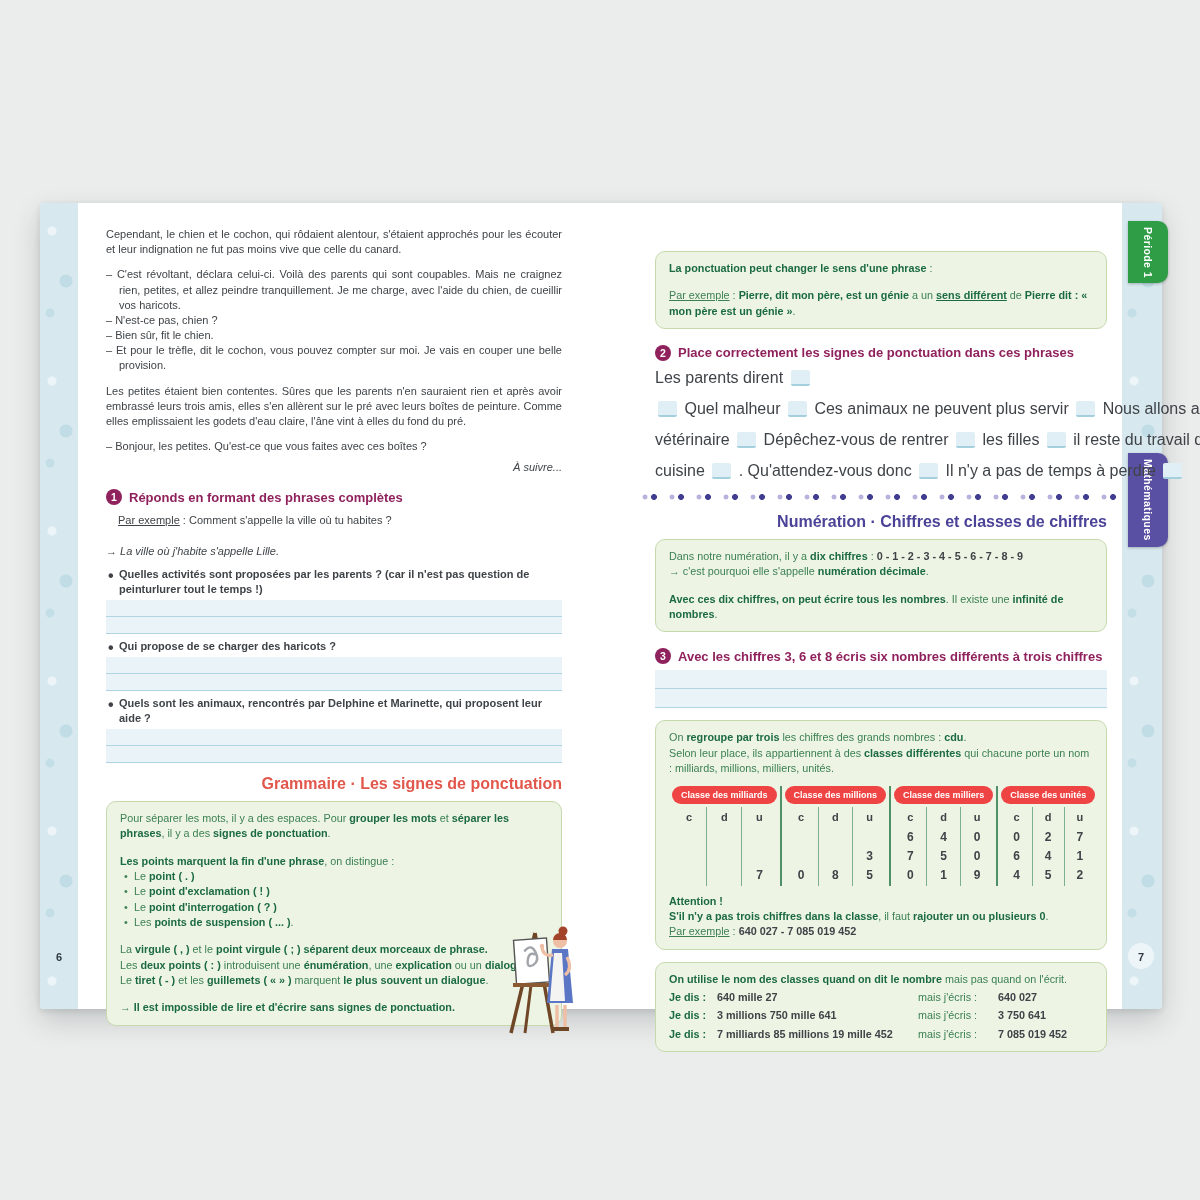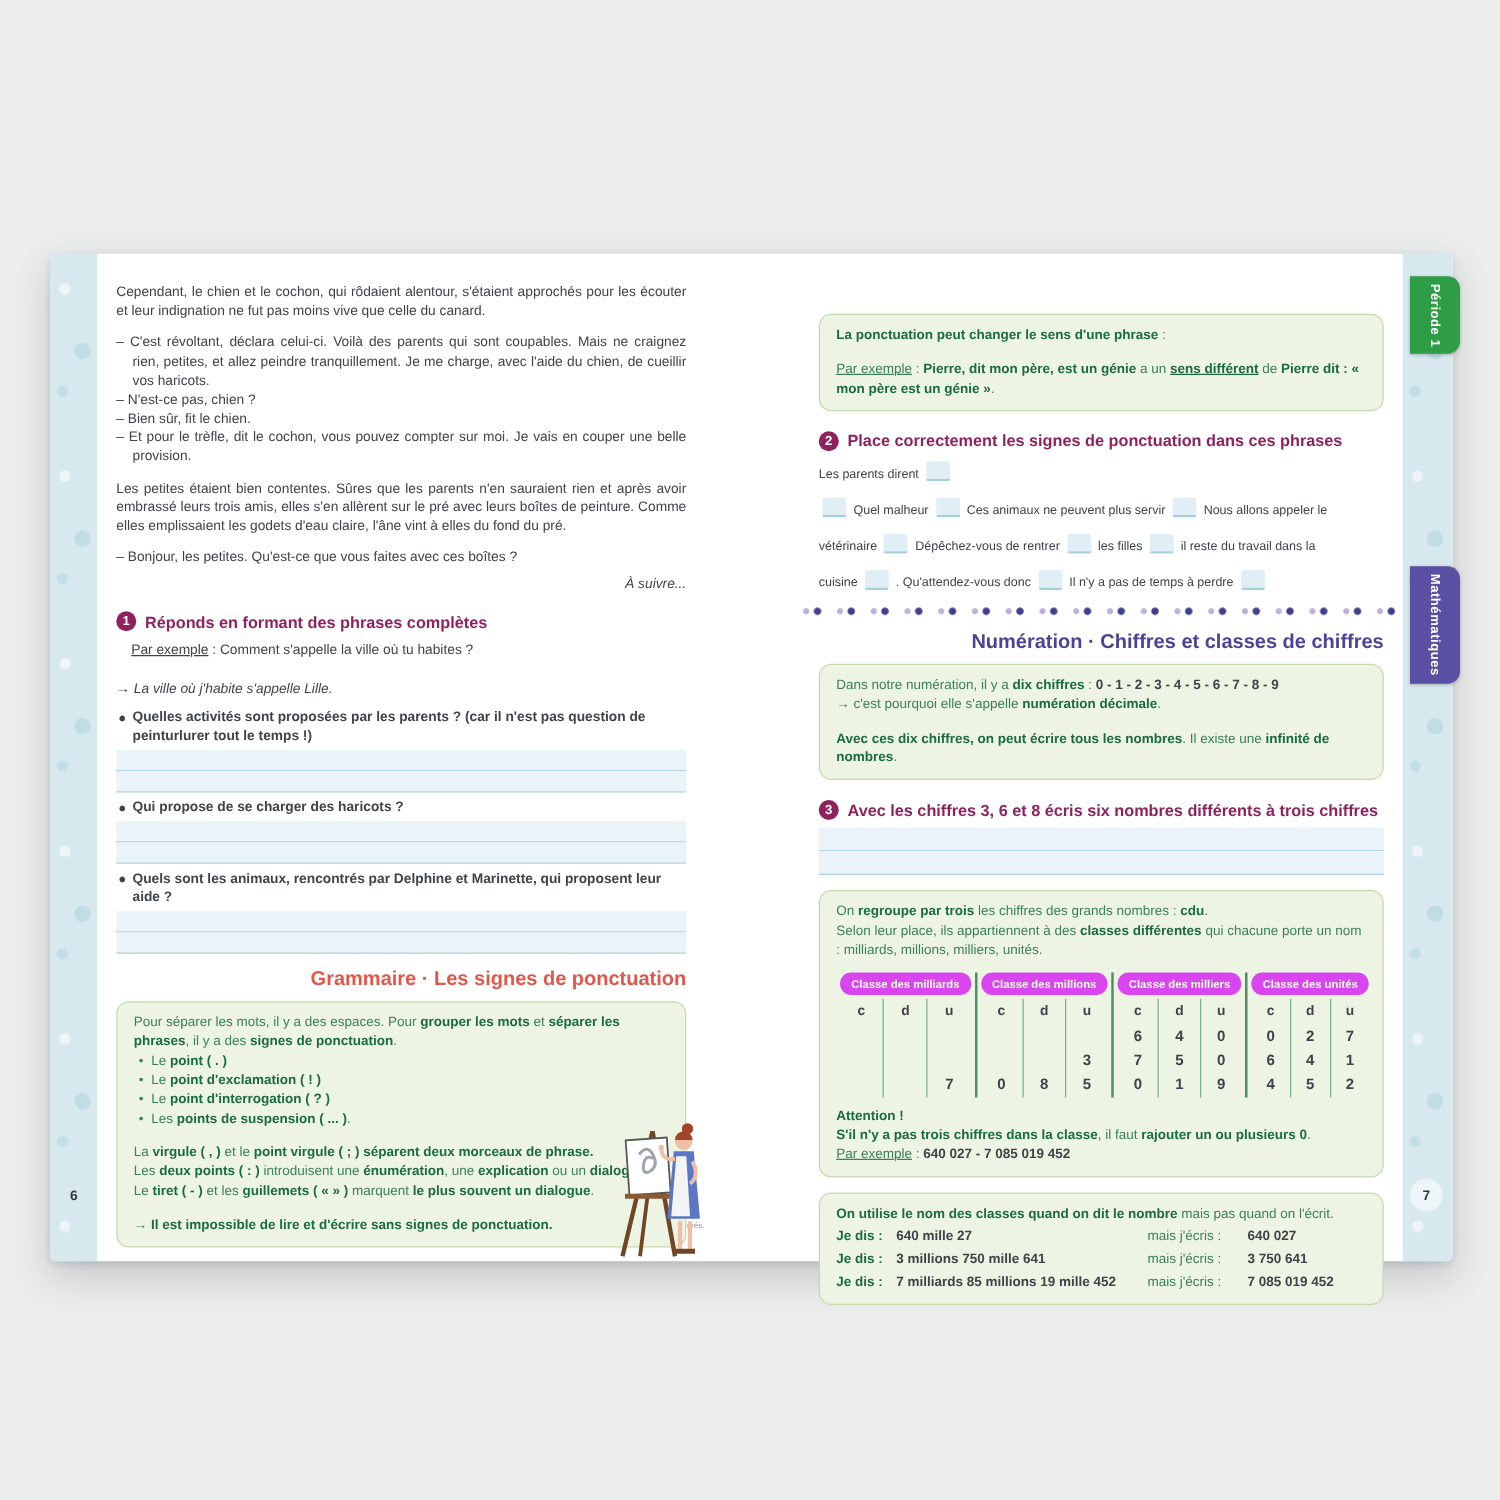--- a/index.html
+++ b/index.html
@@ -34,7 +34,7 @@
   .footer-l{left:270px;width:280px;}
   .footer-r{left:770px;width:300px;}
   
-  .lpage{position:absolute;left:53px;top:24px;width:456px;}
+  .lpage{position:absolute;left:66px;top:24px;width:456px;}
   .rpage{position:absolute;left:615px;top:40px;width:452px;}
   
   .story{font-size:11px;line-height:1.38;}

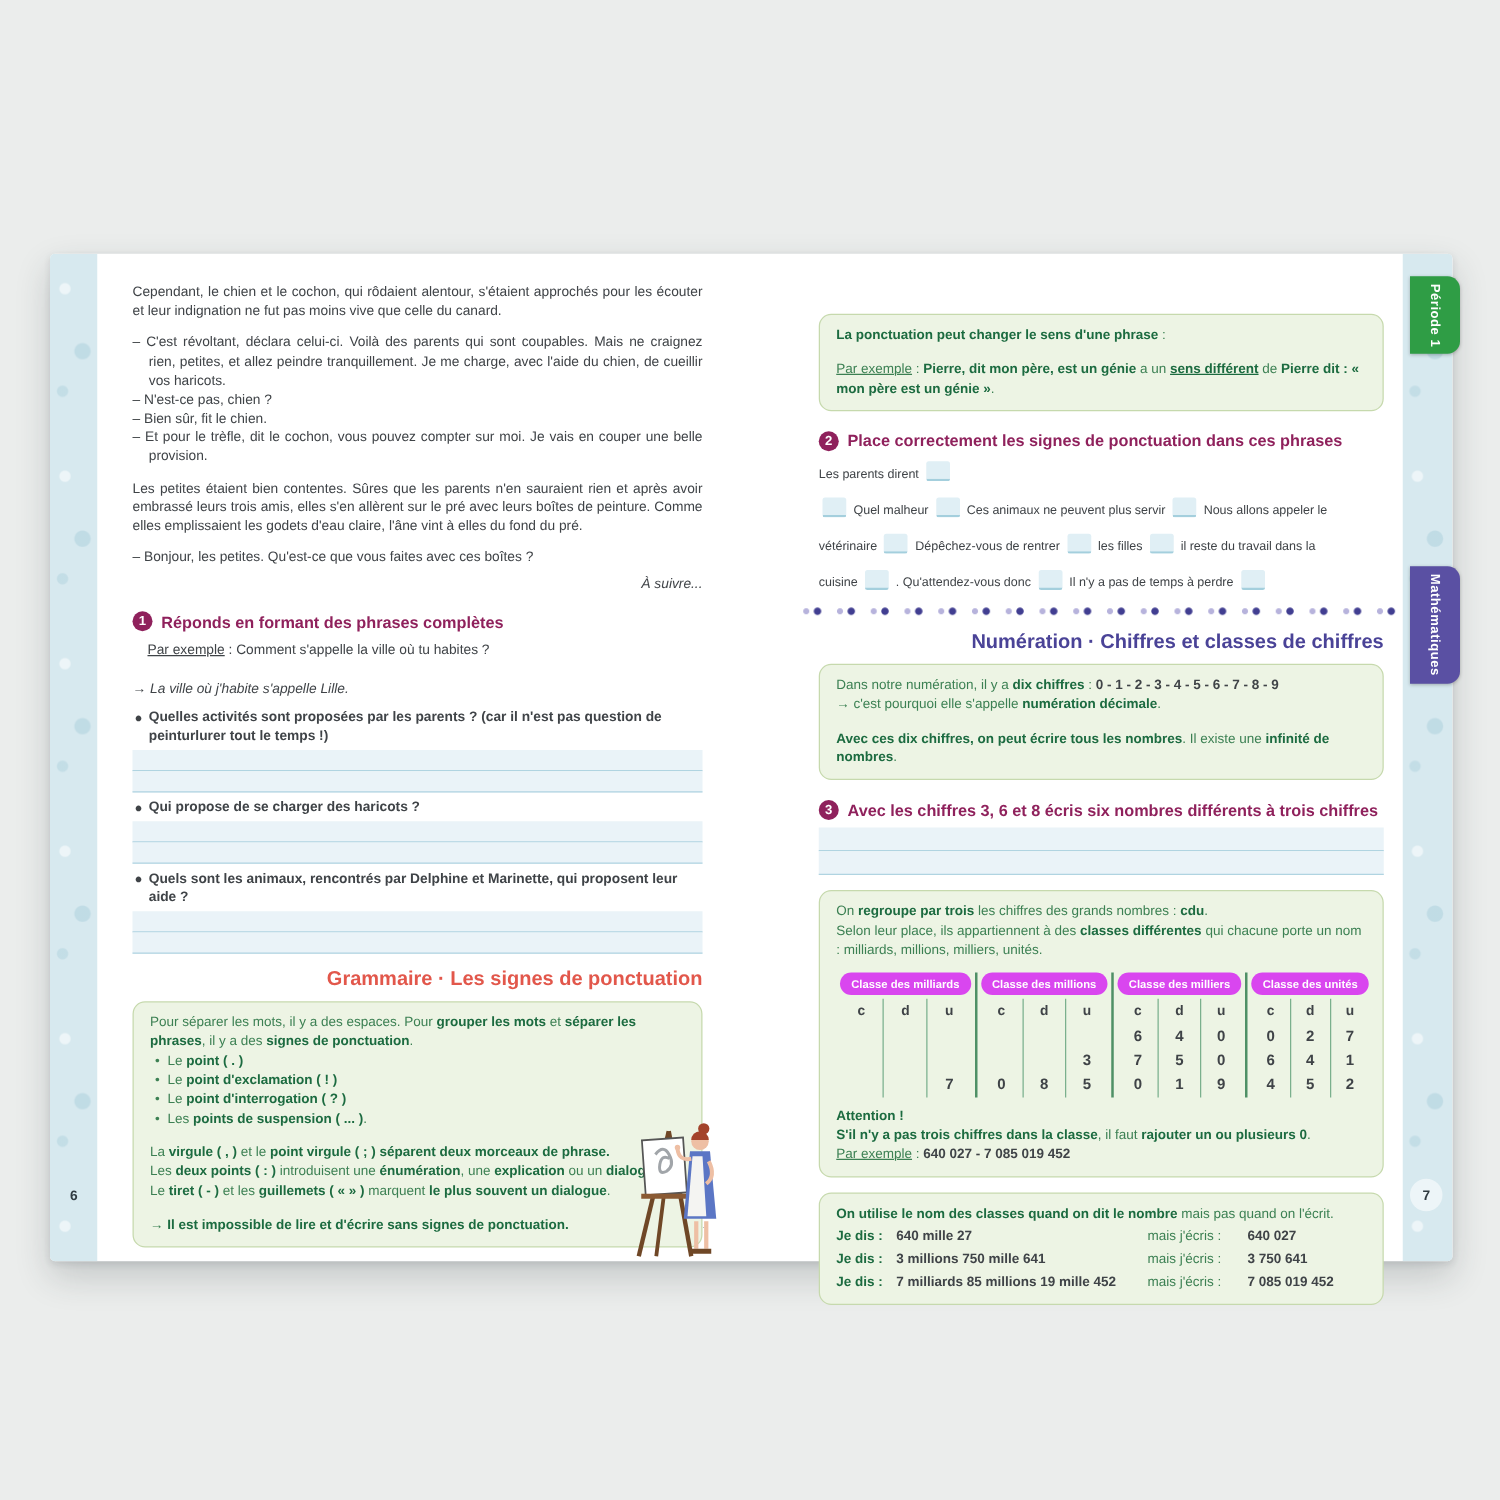--- a/index.html
+++ b/index.html
@@ -76,7 +76,7 @@
   .gb-list li{position:relative;padding-left:10px;}
   .gb-list li::before{content:"•";position:absolute;left:0;top:0;color:#3c8053;}
   
-  .ex2{margin-top:8px;font-size:10px;}
+  .ex2{margin-top:8px;font-size:16px;}
   .exline{margin:0 0 13px;white-space:nowrap;}
   .blank{display:inline-block;width:19px;height:14px;background:#e0eff5;border-bottom:2px solid #a4cfdd;
          border-radius:2px;vertical-align:-3px;margin:0 3px;}

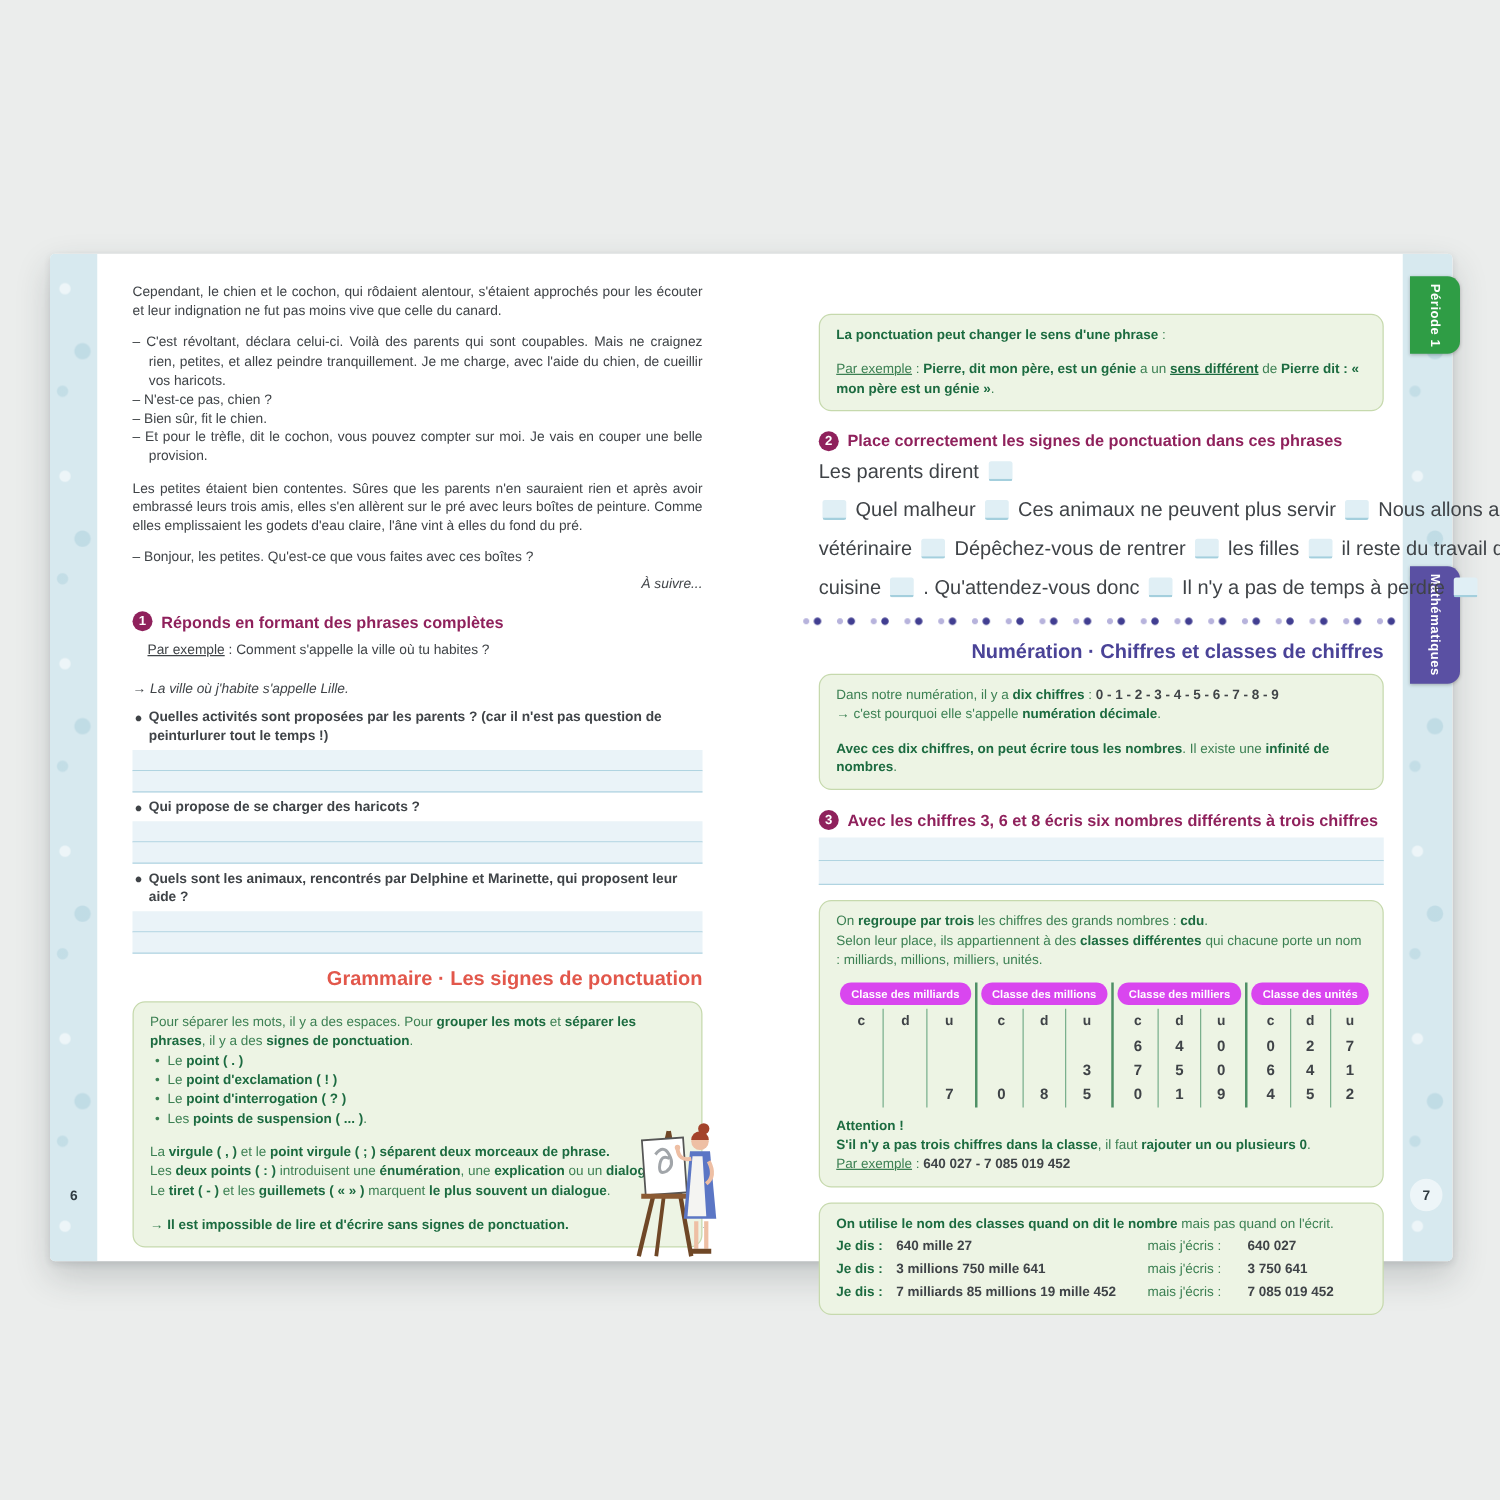--- a/index.html
+++ b/index.html
@@ -89,7 +89,7 @@
   .tablewrap{display:flex;margin:10px 0 8px;}
   .tgroup{flex:1;padding:0 3px;}
   .tgroup + .tgroup{border-left:2px solid #4f9066;}
-  .pill{margin:0 auto;width:max-content;max-width:100%;background:#d946ef;color:#fff;font-weight:bold;
+  .pill{margin:0 auto;width:max-content;max-width:100%;background:#ef4444;color:#fff;font-weight:bold;
         font-size:9px;padding:2.5px 9px;border-radius:9px;white-space:nowrap;}
   .tcols{display:flex;margin-top:3px;}
   .tcol{flex:1;text-align:center;}

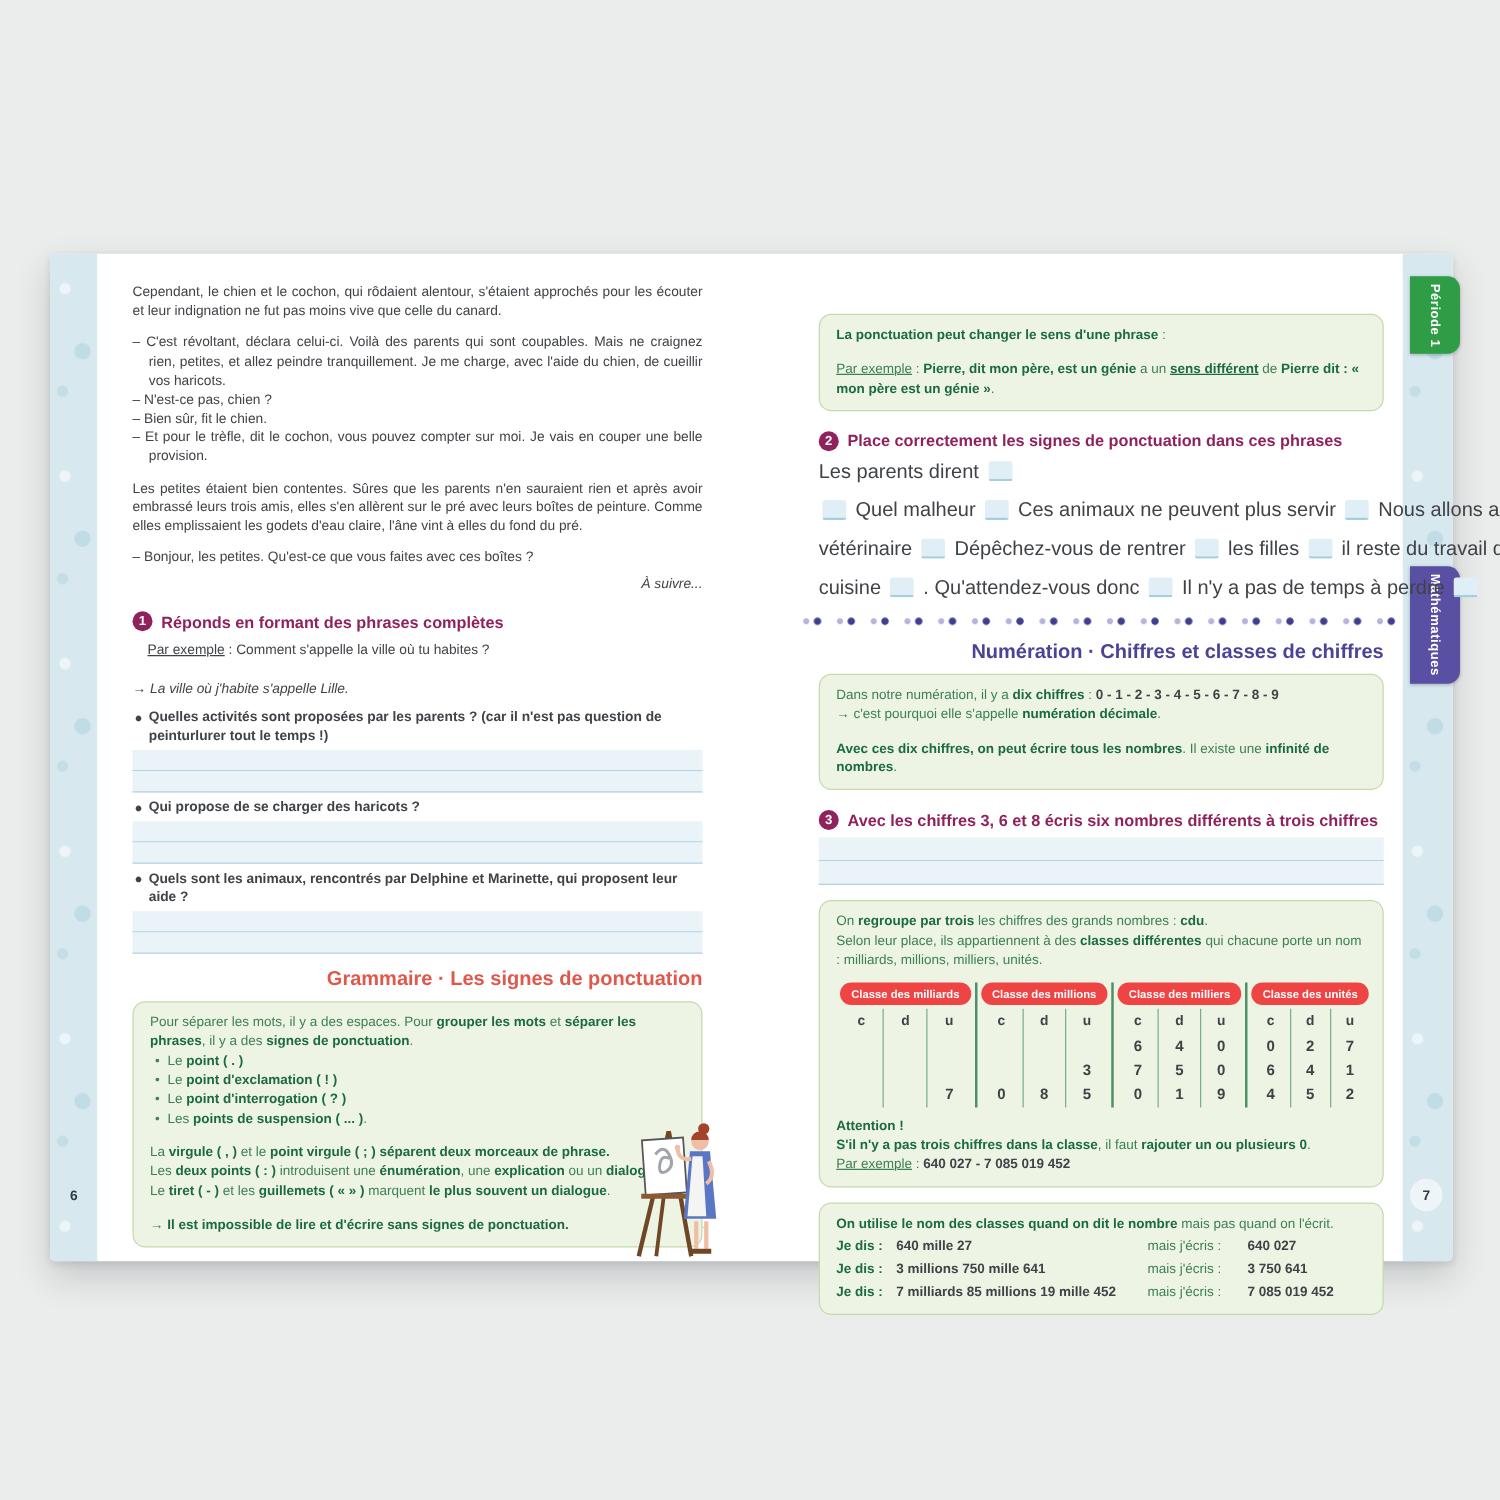--- a/index.html
+++ b/index.html
@@ -168,6 +168,7 @@
 
       <div class="greenbox">
         <p><span class="">Pour séparer les mots, il y a des espaces. Pour </span><span class="b">grouper les mots</span><span class=""> et </span><span class="b">séparer les phrases</span><span class="">, il y a des </span><span class="b">signes de ponctuation</span><span class="">.</span></p>
+        <p class="mt"><span class="b">Les points marquent la fin d'une phrase</span><span class="">, on distingue :</span></p>
         <ul class="gb-list">
           <li><span class="">Le </span><span class="b">point ( . )</span></li>
           <li><span class="">Le </span><span class="b">point d'exclamation ( ! )</span></li>

